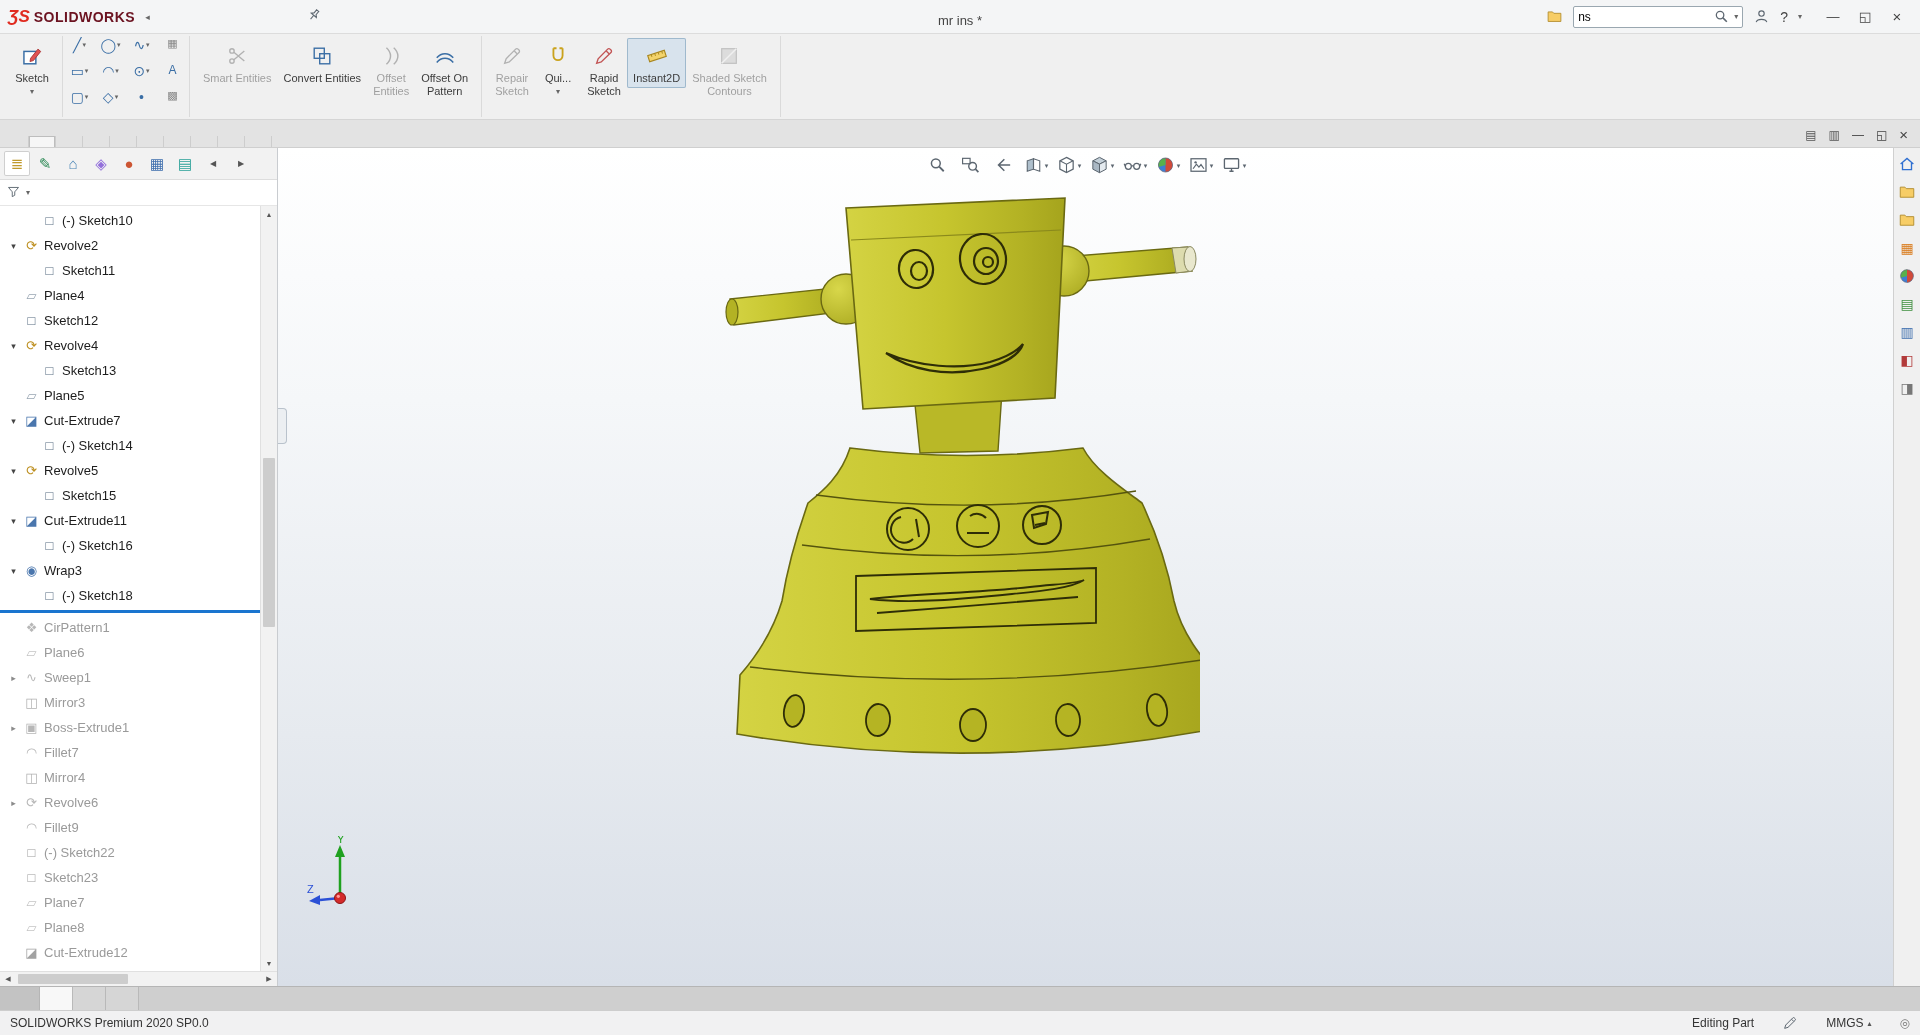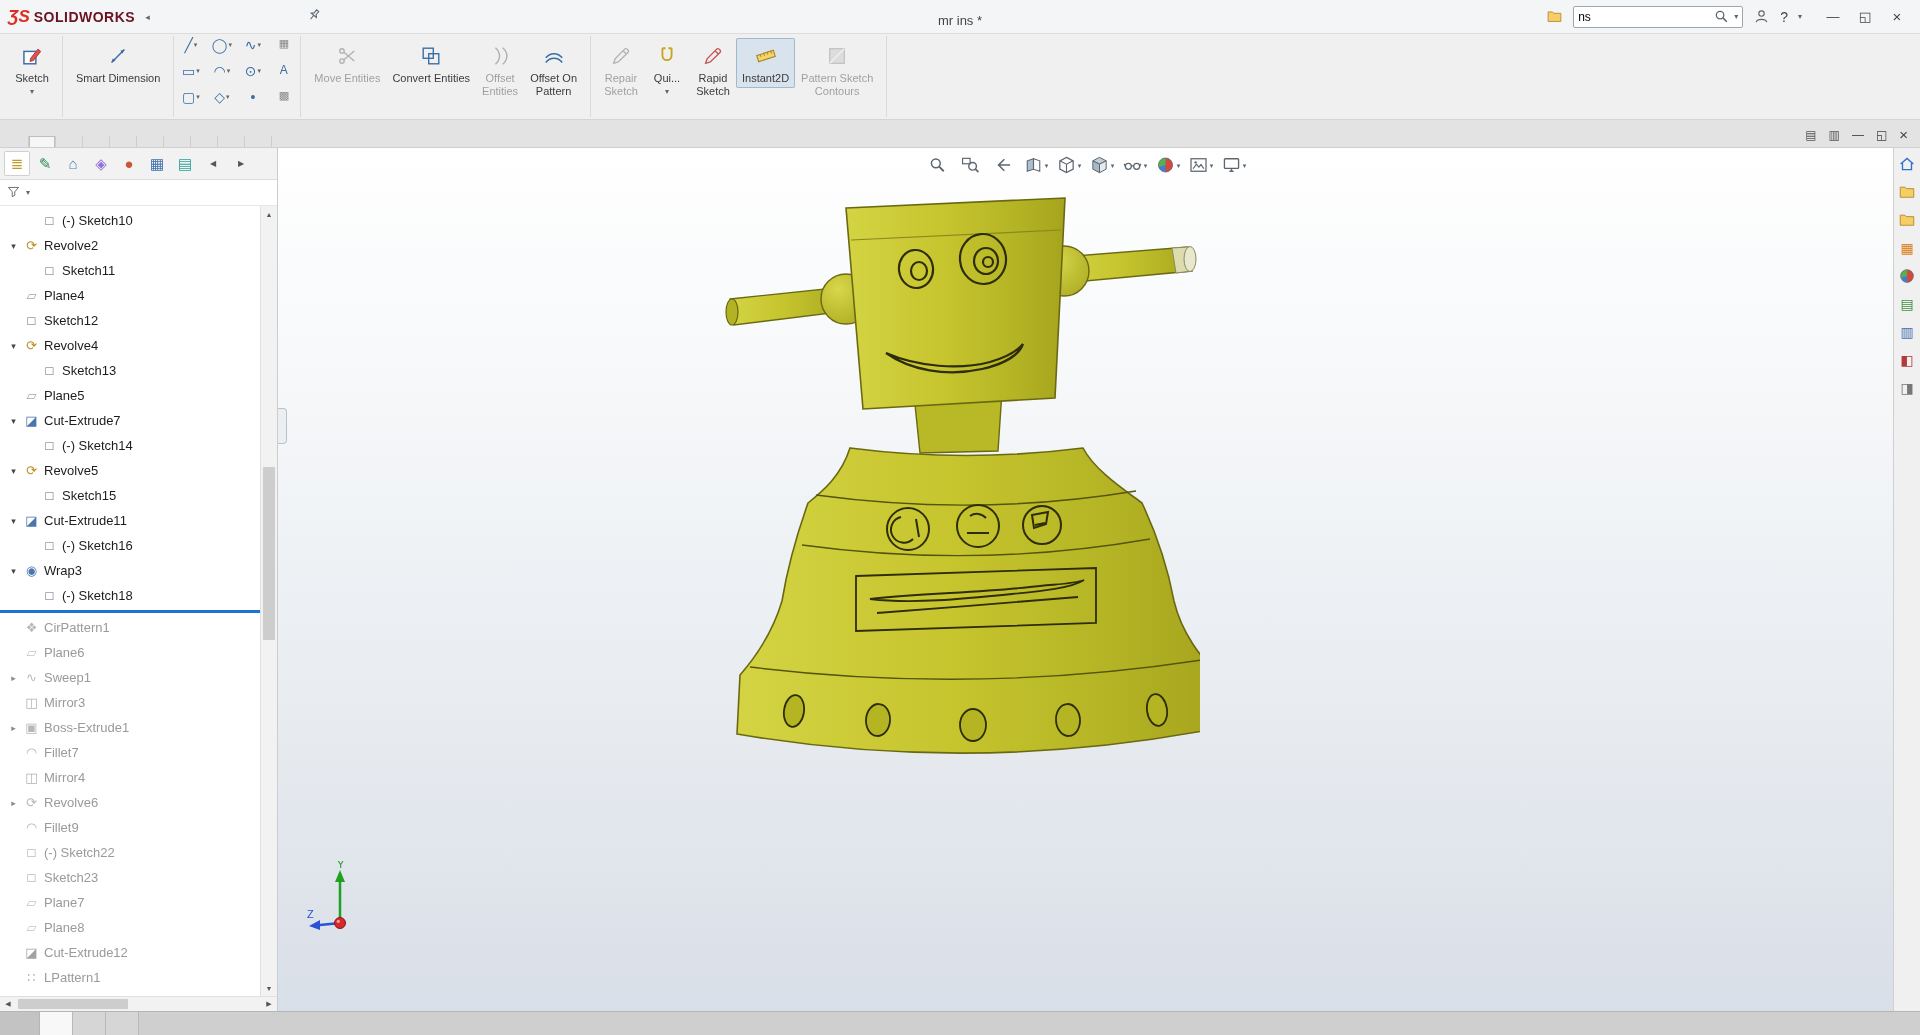--- a/index.html
+++ b/index.html
@@ -309,17 +309,6 @@
             </svg>
           </span>
           <span class="rib-lbl">Sketch</span>
-        </div>
-      </div>
-    <div class="rib-group">
-
-        <div class="rib-btn">
-          <span class="rib-ic" style="color: rgb(58, 110, 165);">
-            <svg viewBox="0 0 24 24" class="svgic">
-              <use xlink:href="#sym-smartdim"></use>
-            </svg>
-          </span>
-          <span class="rib-lbl">Smart Dimension</span>
         </div>
       </div>
     <div class="rib-group tool-grid">

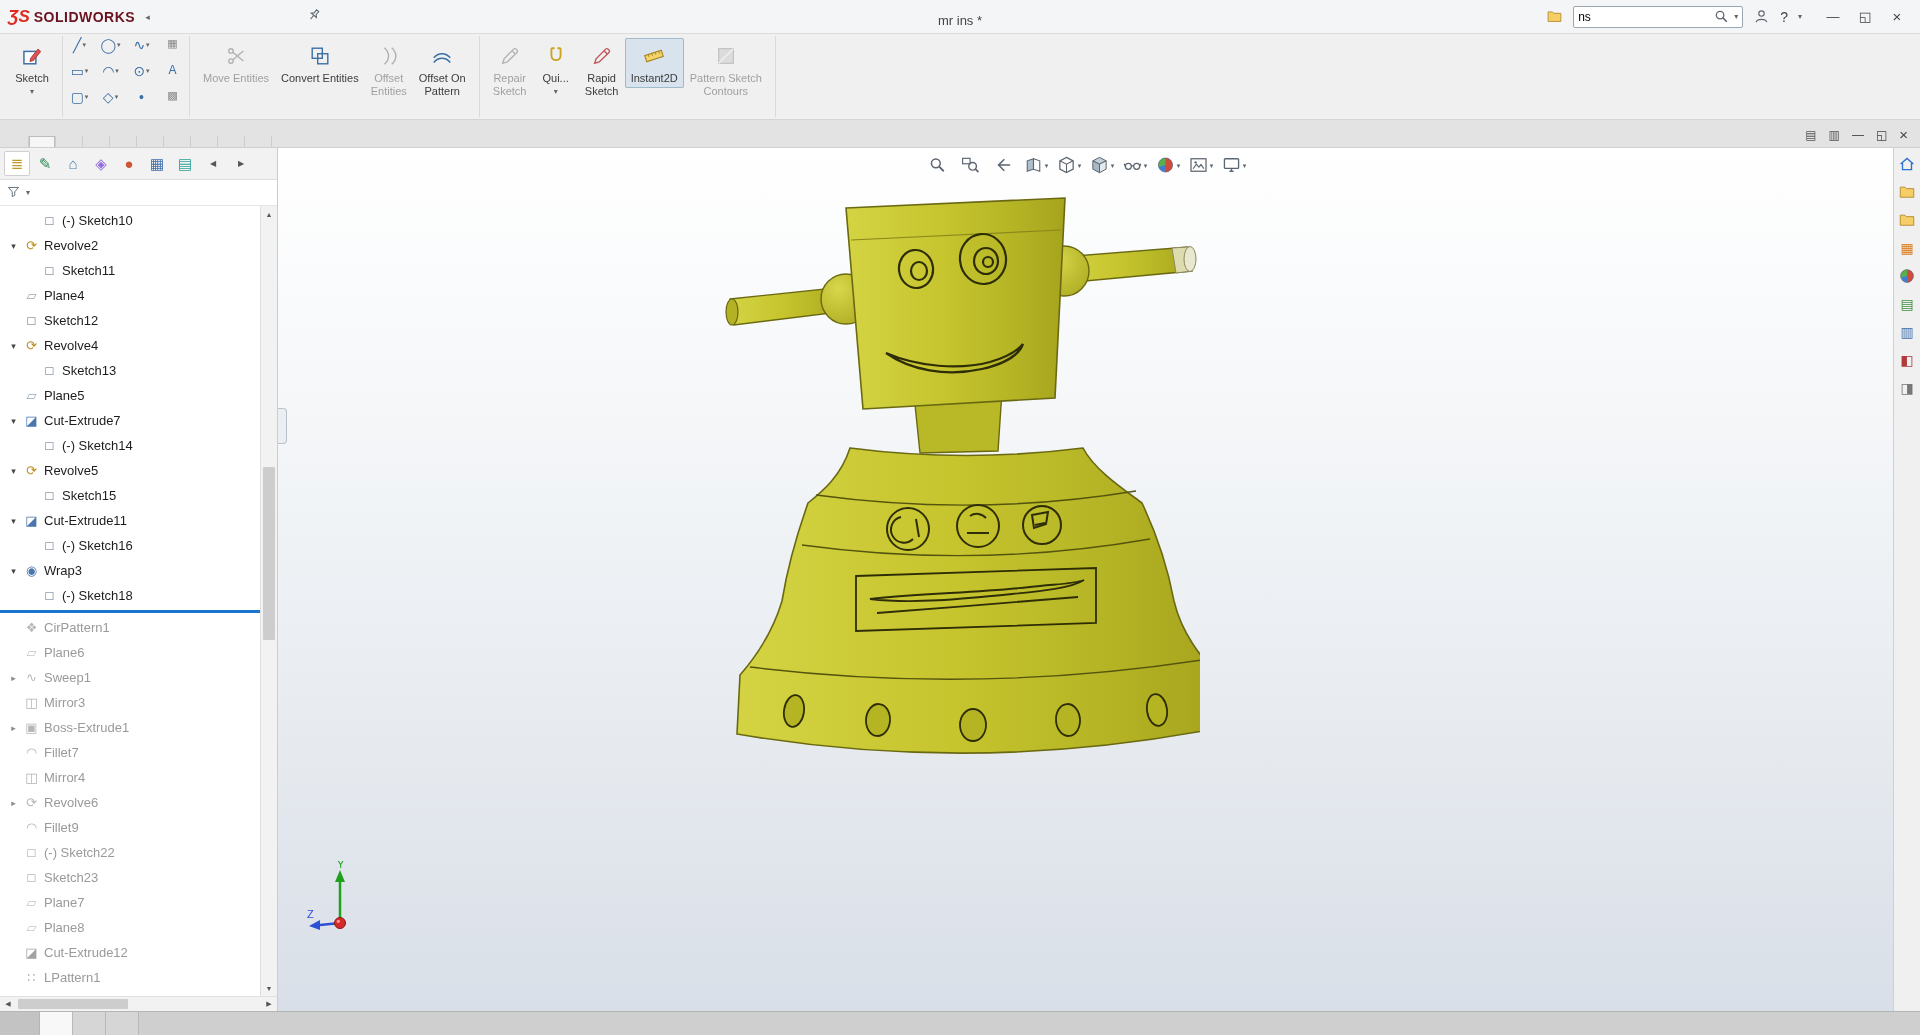--- a/index.html
+++ b/index.html
@@ -369,7 +369,7 @@
               <use xlink:href="#sym-scissors"></use>
             </svg>
           </span>
-          <span class="rib-lbl">Move Entities</span>
+          <span class="rib-lbl">Smart Entities</span>
         </div>
 
         <div class="rib-btn">

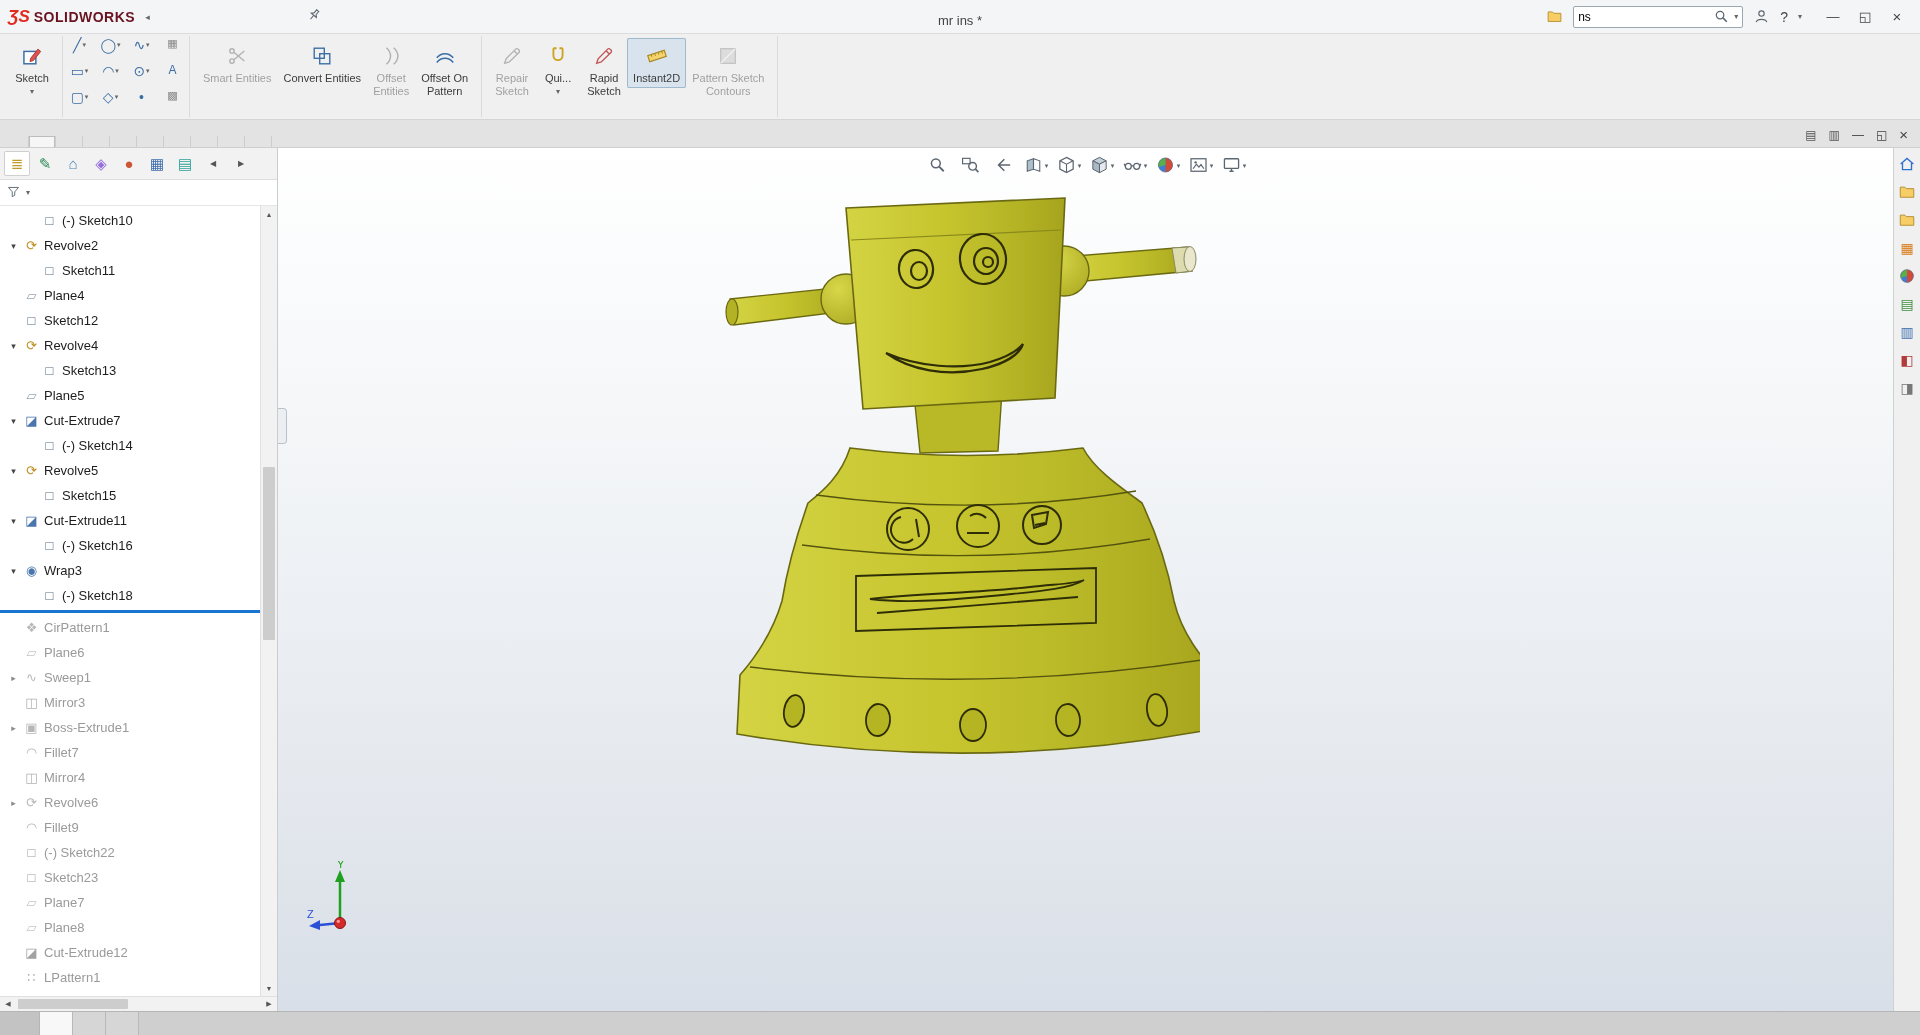--- a/index.html
+++ b/index.html
@@ -448,7 +448,7 @@
               <use xlink:href="#sym-shadedrect"></use>
             </svg>
           </span>
-          <span class="rib-lbl">Pattern Sketch
+          <span class="rib-lbl">Shaded Sketch
 Contours</span>
         </div>
       </div>

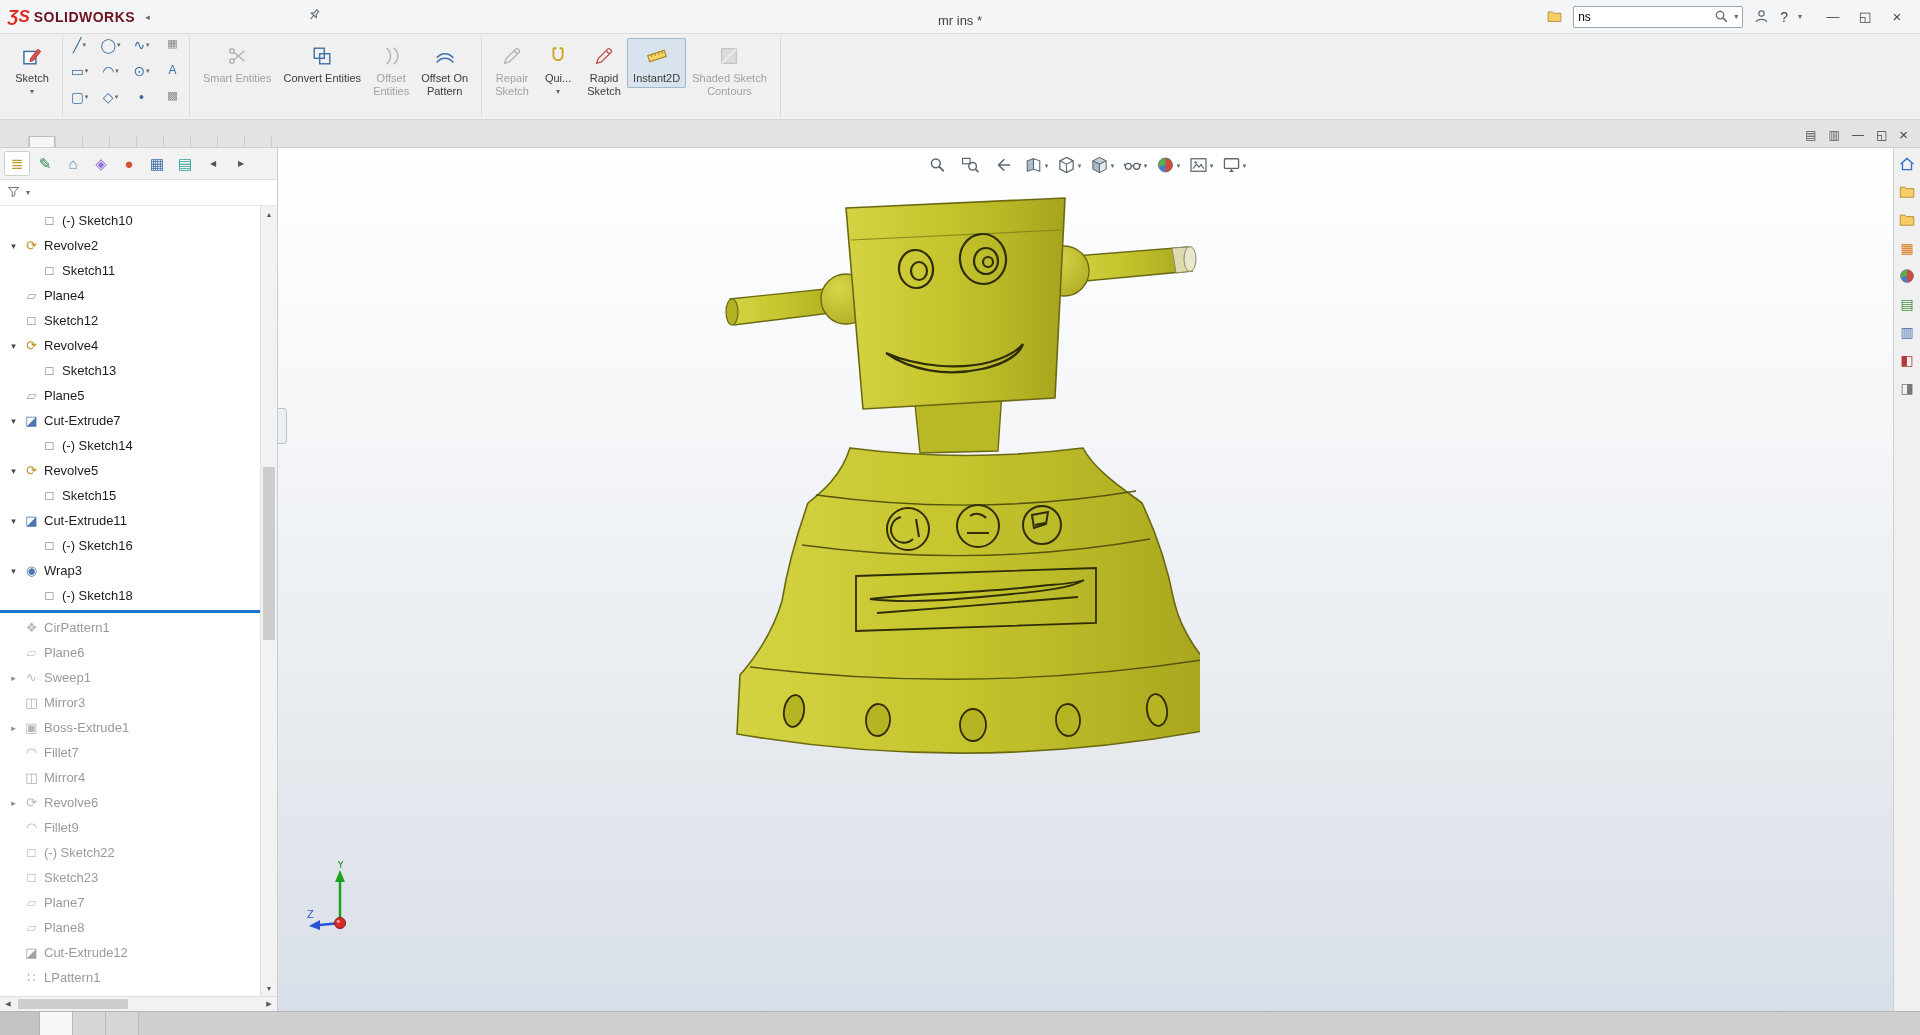--- a/index.html
+++ b/index.html
@@ -895,6 +895,22 @@
       </div>
   </div>
 
+  <footer class="statusbar">
+    <span>SOLIDWORKS Premium 2020 SP0.0</span>
+    <div class="sb-right">
+      <span class="sb-item">Editing Part</span>
+      <span class="sb-item" style="color: rgb(92, 102, 112);">
+          <svg viewBox="0 0 24 24" class="svgic">
+            <use xlink:href="#sym-pencil"></use>
+          </svg>
+        </span>
+      <span class="sb-item">
+        <span>MMGS</span>
+        <span class="units-caret">▴</span>
+      </span>
+      <span class="sb-item" style="color: rgb(119, 119, 119);">◎</span>
+    </div>
+  </footer>
 
 </div>
 

